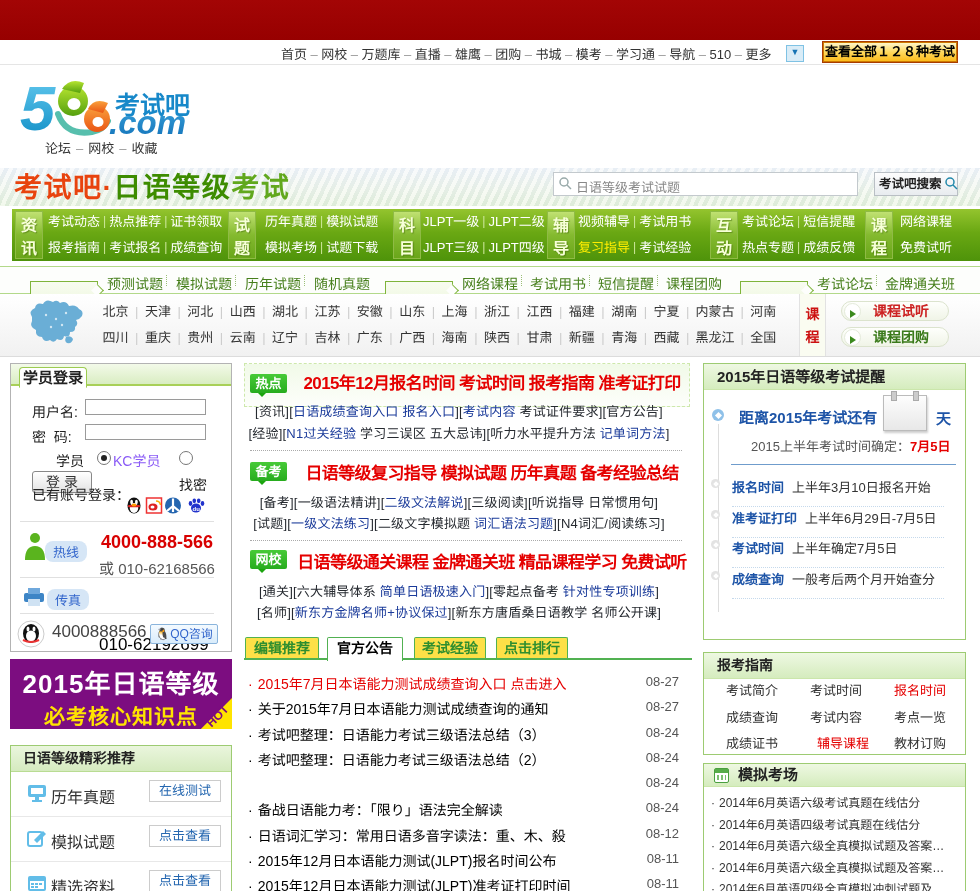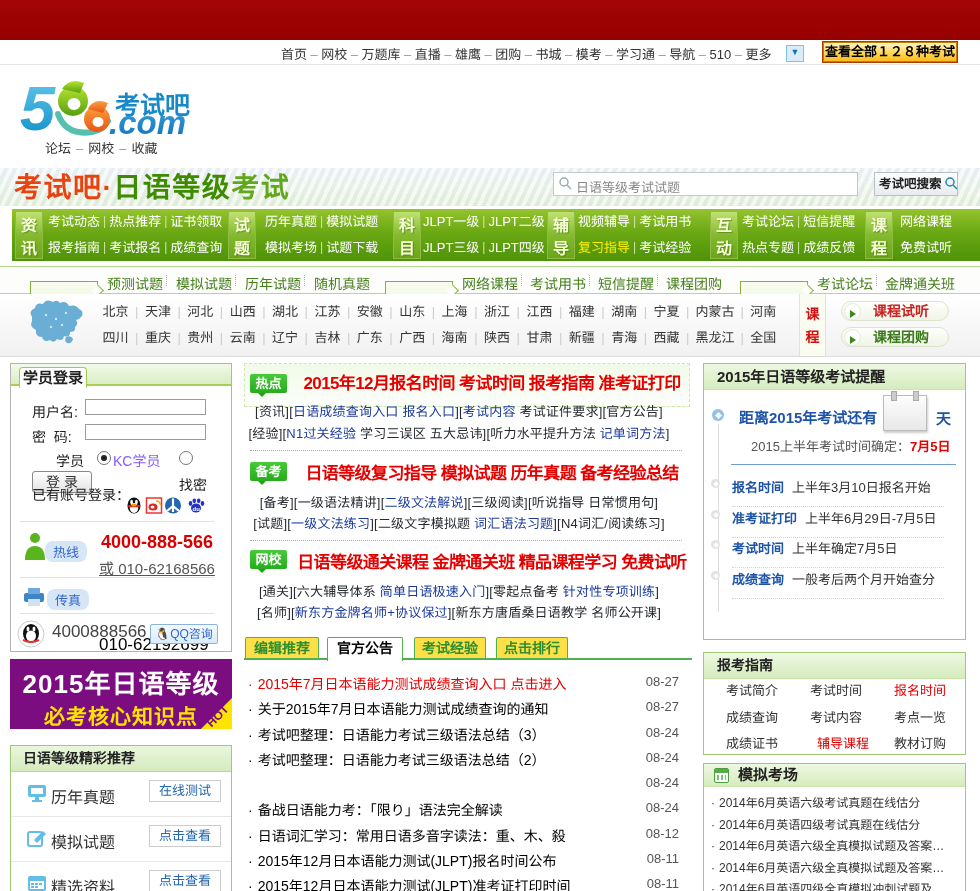--- a/index.html
+++ b/index.html
@@ -71,7 +71,7 @@
 .sep{position:absolute;left:9px;width:194px;border-top:1px solid #e0e0e0;}
 .pill{display:inline-block;background:#d6e6f6;color:#36c;border-radius:8px;font-size:13px;padding:1px 8px;}
 .rednum{color:#d80000;font-size:18px;font-weight:bold;}
-.graynum{color:#555;font-size:15px;text-decoration:underline;}
+.graynum{color:#555;font-size:15px;}
 
 .banner{position:relative;margin-top:7px;width:222px;height:70px;background:#7c0d80;overflow:hidden;}
 .banner .l1{color:#fff;font-size:26px;font-weight:bold;text-align:center;margin-top:4px;letter-spacing:1px;}

